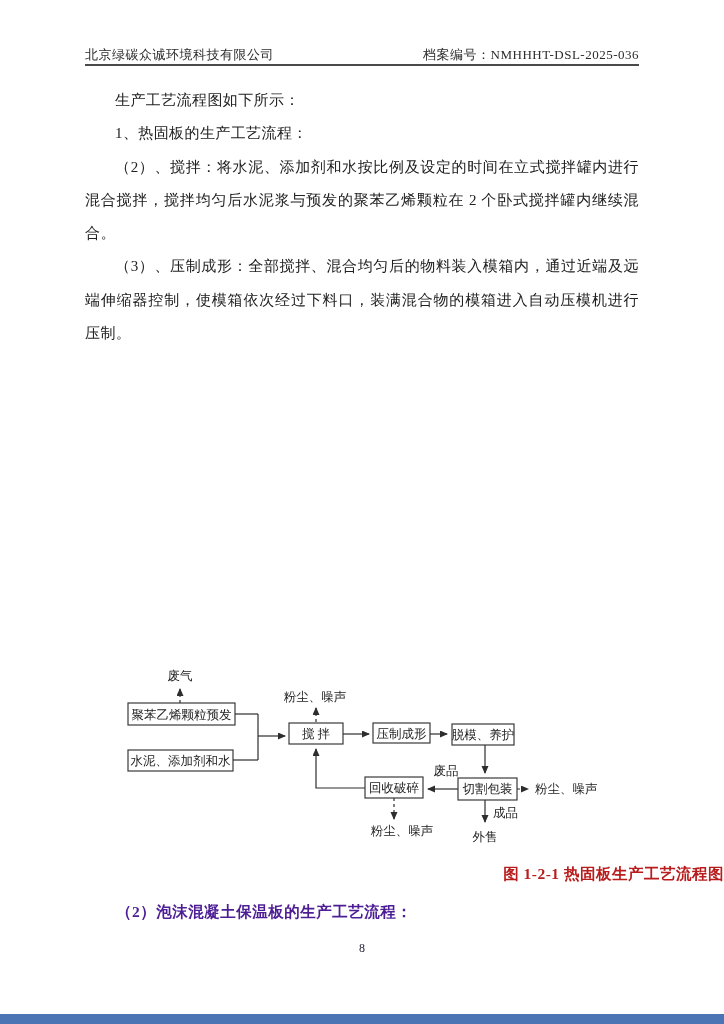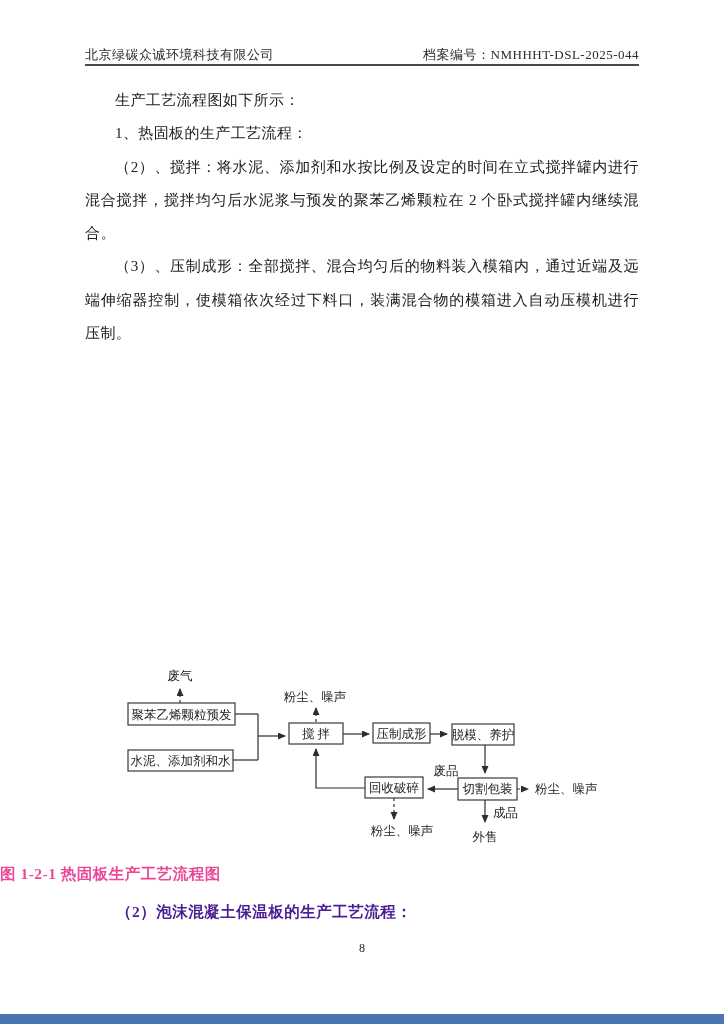--- a/index.html
+++ b/index.html
@@ -47,7 +47,7 @@
 
   <div class="header">
     <span>北京绿碳众诚环境科技有限公司</span>
-    <span>档案编号：NMHHHT-DSL-2025-044</span>
+    <span>档案编号：NMHHHT-DSL-2025-036</span>
   </div>
 
   <div class="content">

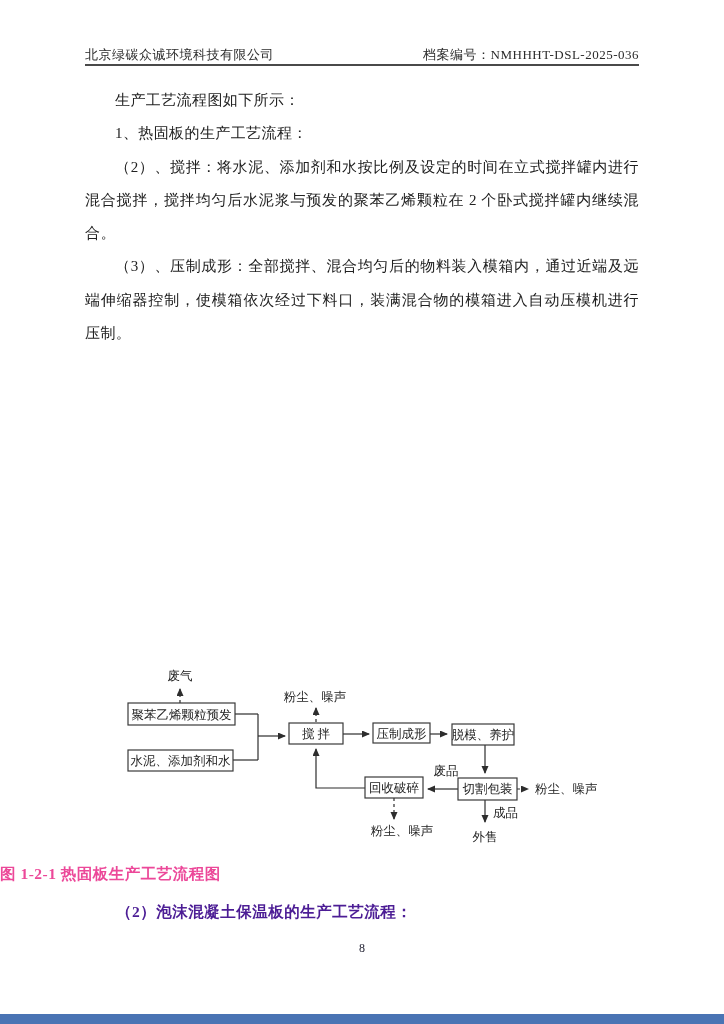--- a/index.html
+++ b/index.html
@@ -26,8 +26,8 @@
     font-size:12.5px; fill:#222;
   }
   .caption {
-    position:absolute; top:864px; left:0; width:724px; text-align:left;
-    font-weight:bold; font-size:15.5px; color:#ec4899; letter-spacing:0.5px;
+    position:absolute; top:864px; left:0; width:724px; text-align:right;
+    font-weight:bold; font-size:15.5px; color:#b91c1c; letter-spacing:0.5px;
   }
   .subheading {
     position:absolute; top:902px; left:85px; width:554px;

